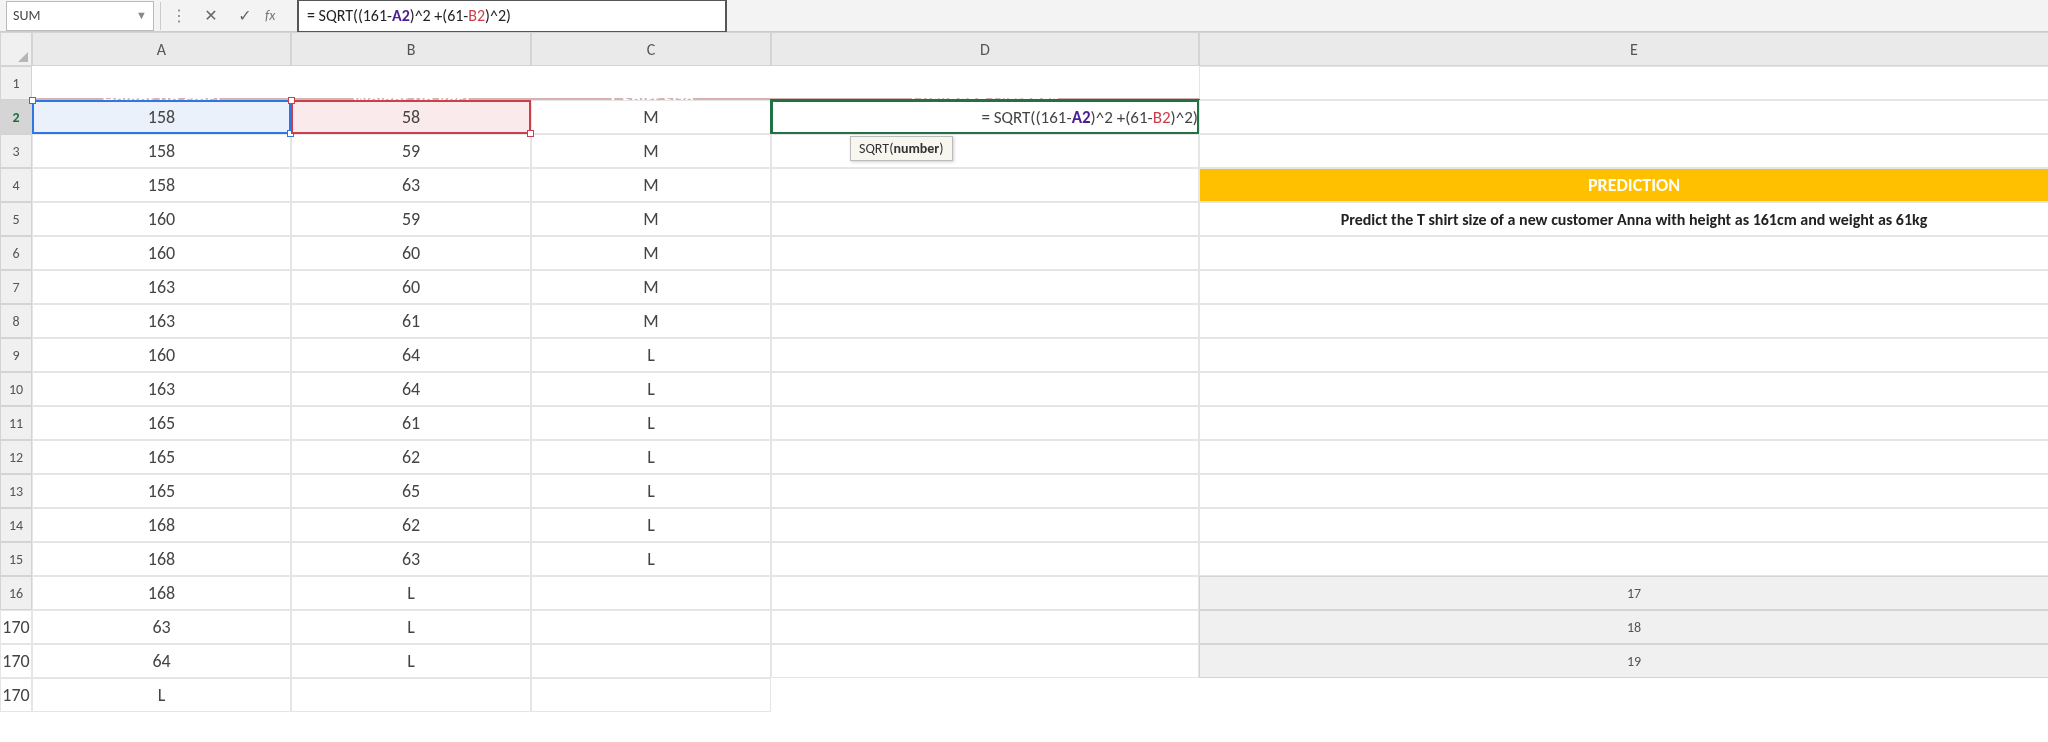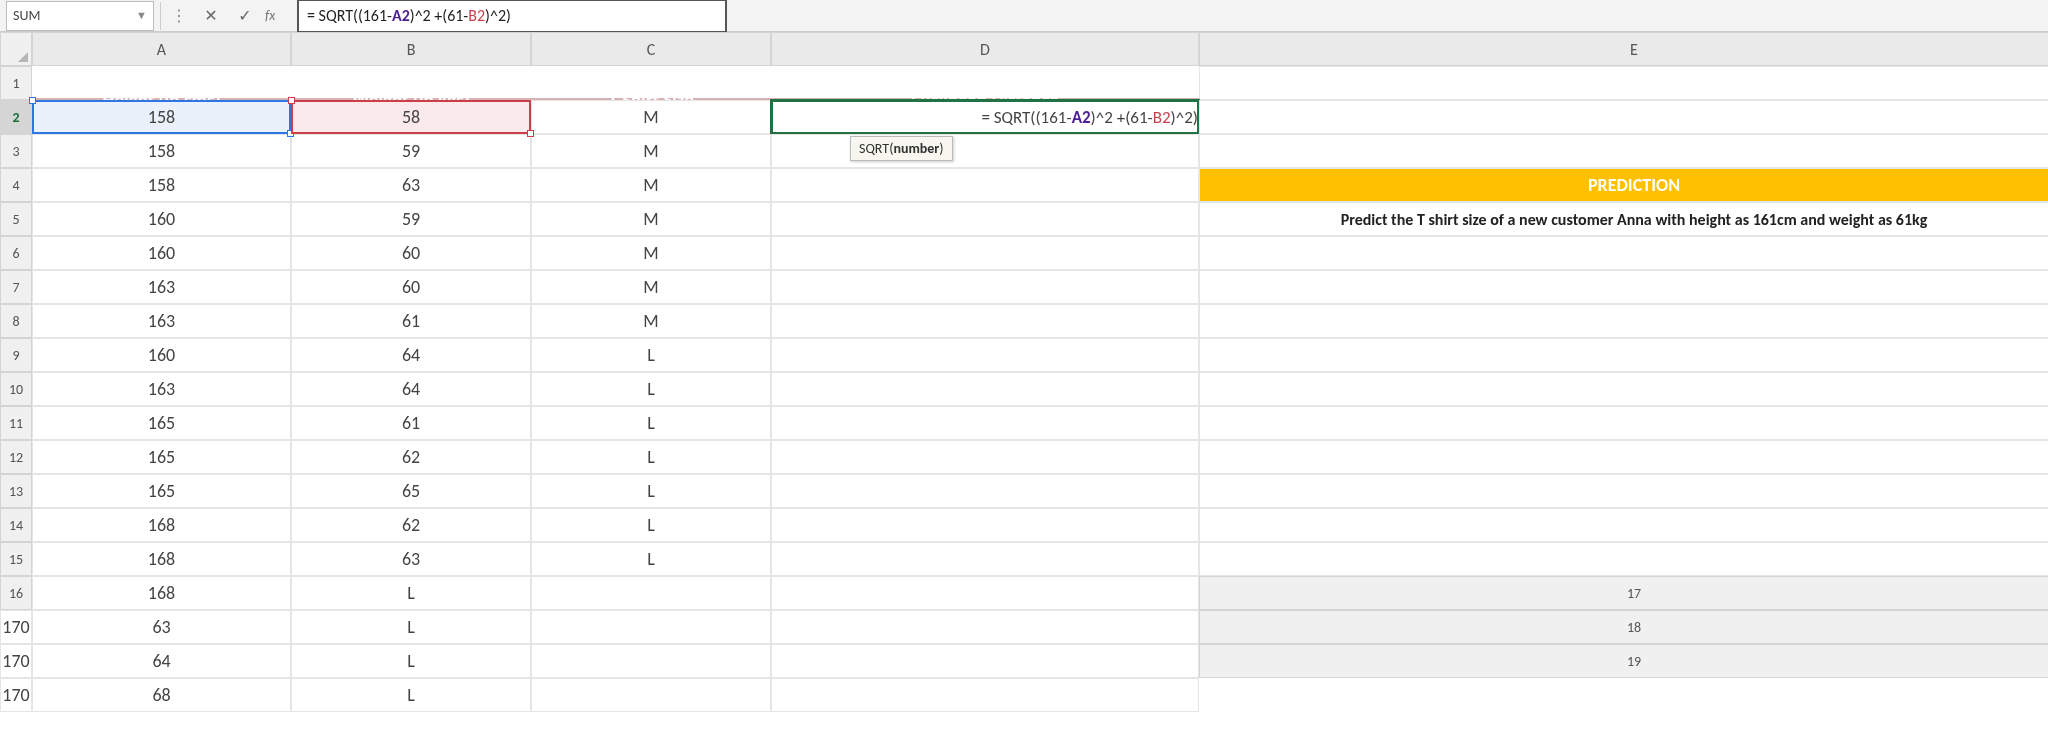--- a/index.html
+++ b/index.html
@@ -274,7 +274,6 @@
 
   <div class="rowhdr">19</div>
   <div class="cell">170</div>
-  <div class="cell">68</div>
   <div class="cell">L</div>
   <div class="cell"></div>
   <div class="cell"></div>

